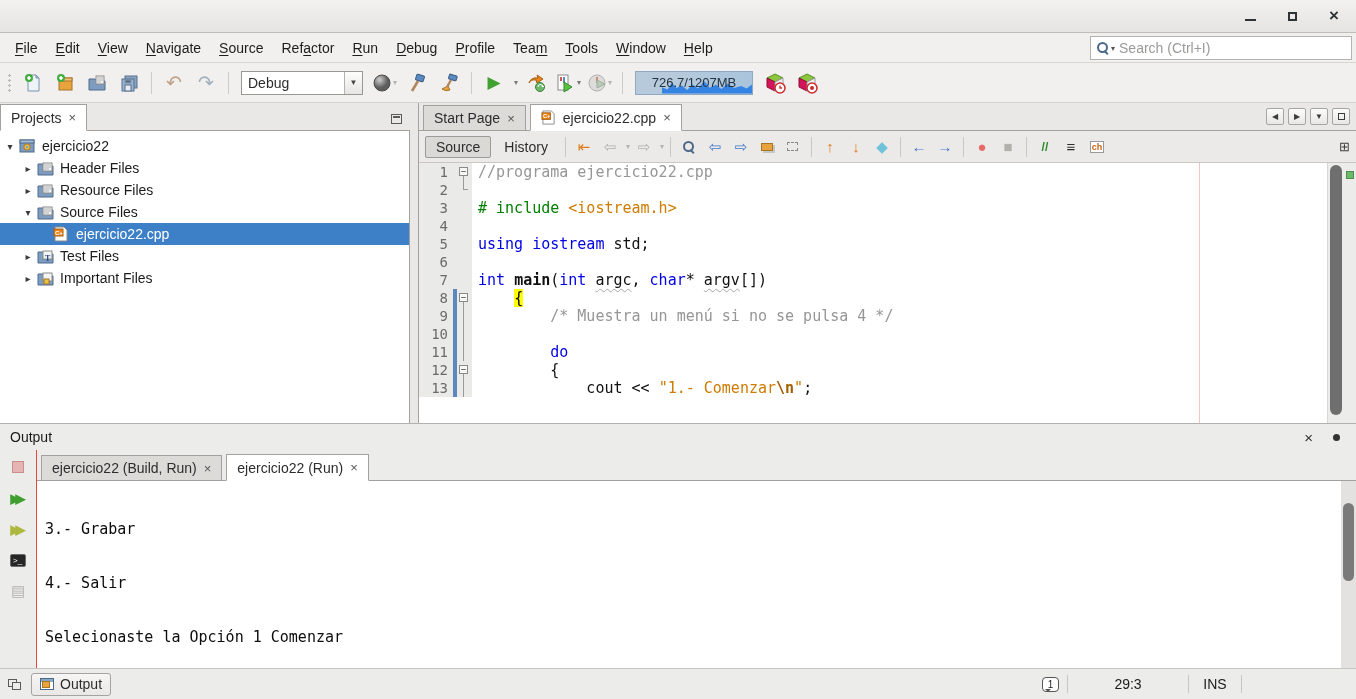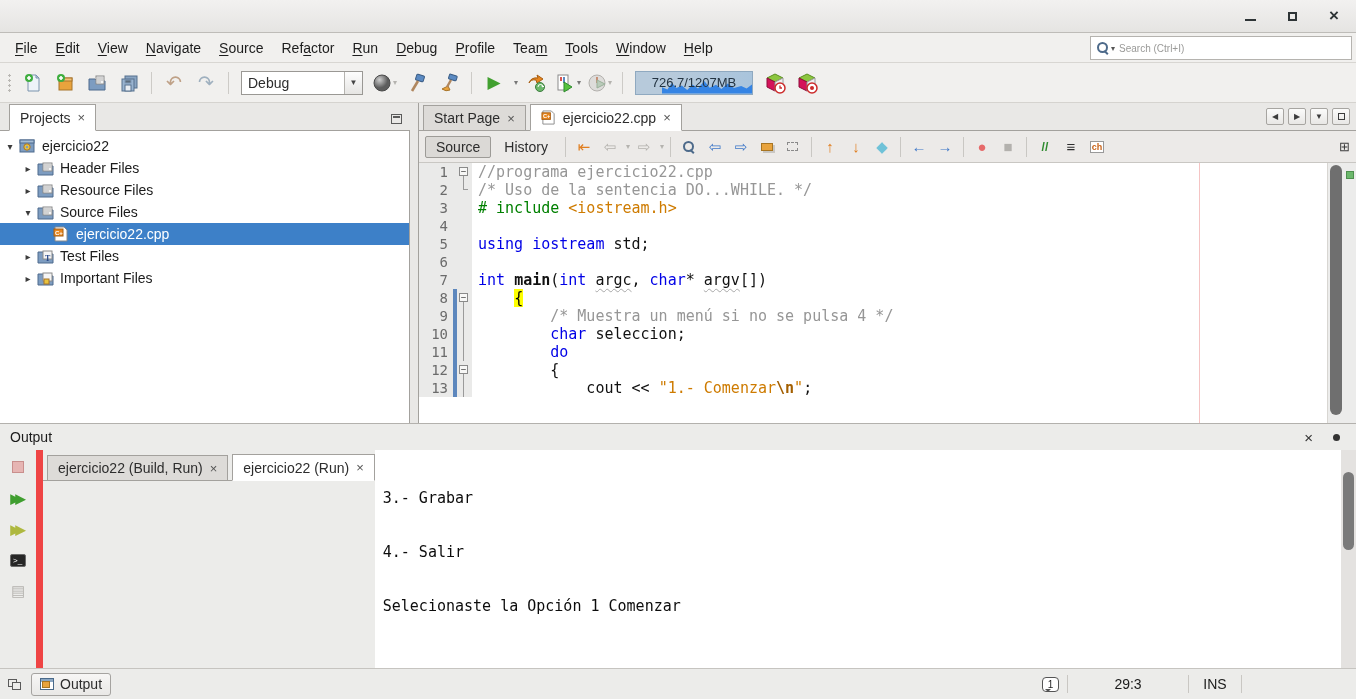--- a/index.html
+++ b/index.html
@@ -23,7 +23,7 @@
   .mag::before { content:""; position:absolute; left:0; top:0; width:7px; height:7px; border:2px solid #4d6a8a; border-radius:50%; }
   .mag::after { content:""; position:absolute; left:8px; top:8px; width:5px; height:2px; background:#4d6a8a; transform:rotate(45deg); transform-origin:0 0; }
   .mag-caret { font-size:8px; color:#555; margin-right:4px; }
-  #search-input { border:0; outline:0; flex:1; font-size:10px; color:#4d7c0f; background:transparent; }
+  #search-input { border:0; outline:0; flex:1; font-size:14px; color:#4d7c0f; background:transparent; }
   #search-input::placeholder { color:#9a9a98; }
 
   

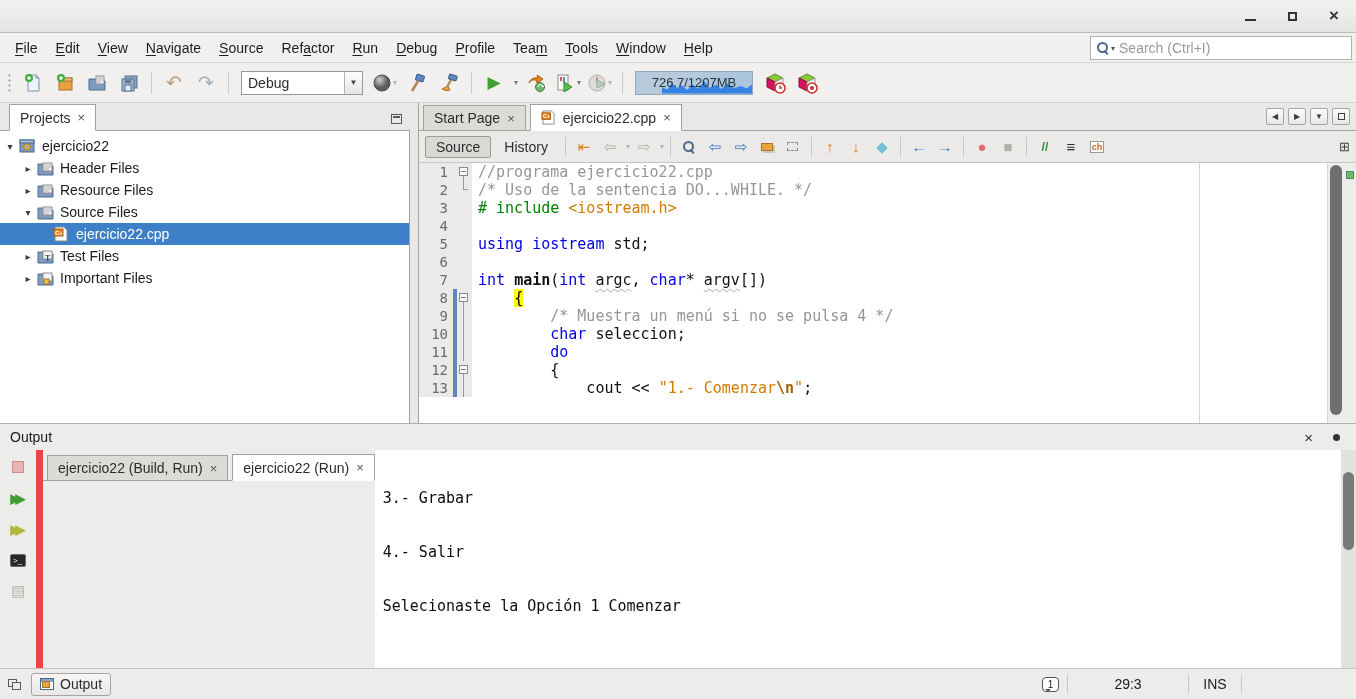--- a/index.html
+++ b/index.html
@@ -294,7 +294,7 @@
 
   <div id="projects">
     <div class="tabrow">
-      <div class="tab active" style="margin-left:9px">
+      <div class="tab active" style="margin-left:0">
         <span>Projects</span>
         <span class="tclose">×</span>
       </div>

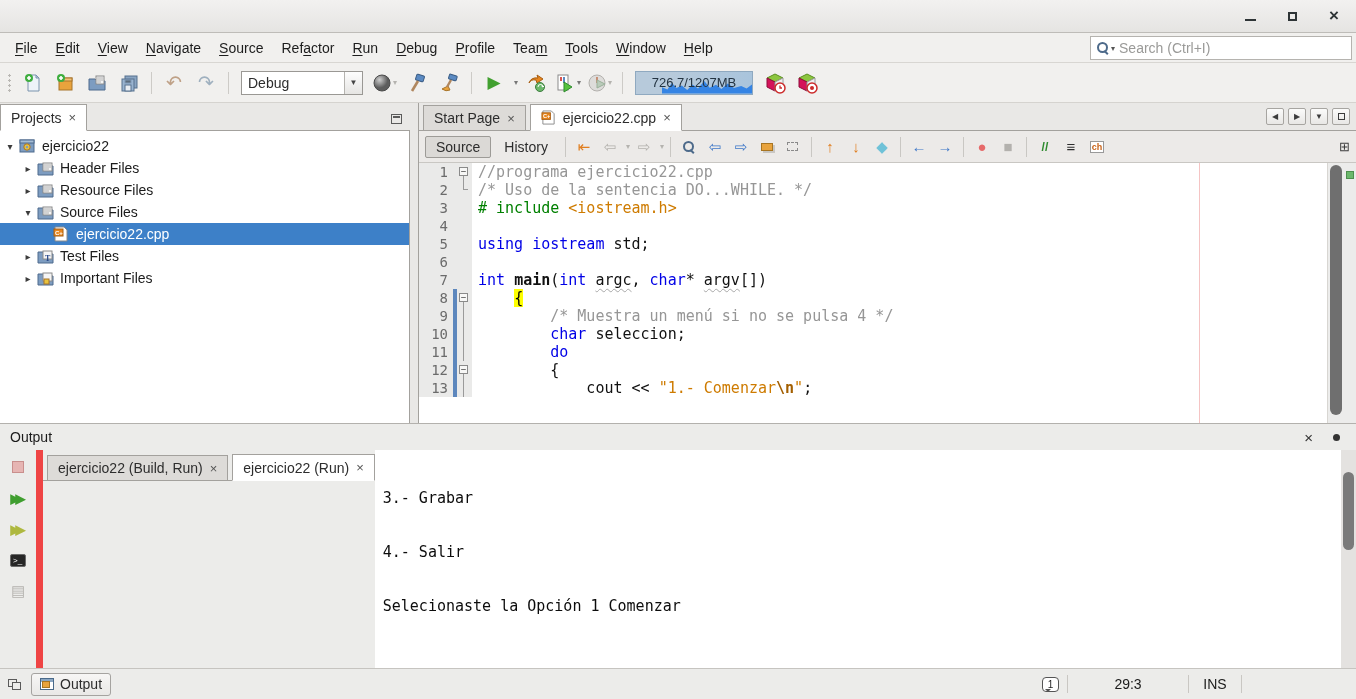--- a/index.html
+++ b/index.html
@@ -456,7 +456,7 @@
       <div id="code-lines">
         <div class="marginline"></div>
       <div class="cl"><span class="gut"><span class="ln">1</span><span class="chg"></span><span class="fold"><i class="fline below"></i><i class="fbox">−</i></span></span><span class="ct"><span class="cm">//programa ejercicio22.cpp</span></span></div>
-          <div class="cl"><span class="gut"><span class="ln">2</span><span class="chg"></span><span class="fold"><i class="fend"></i></span></span><span class="ct"><span class="cm">/* Uso de la sentencia DO...WHILE. */</span></span></div>
+          <div class="cl"><span class="gut"><span class="ln">2</span><span class="chg"></span><span class="fold"><i class="fend"></i></span></span></div>
           <div class="cl"><span class="gut"><span class="ln">3</span><span class="chg"></span><span class="fold"></span></span><span class="ct"><span class="pp"># include</span><span class="pl"> </span><span class="inc">&lt;iostream.h&gt;</span></span></div>
           <div class="cl"><span class="gut"><span class="ln">4</span><span class="chg"></span><span class="fold"></span></span><span class="ct"></span></div>
           <div class="cl"><span class="gut"><span class="ln">5</span><span class="chg"></span><span class="fold"></span></span><span class="ct"><span class="kw">using</span><span class="pl"> </span><span class="kw">iostream</span><span class="pl"> std;</span></span></div>

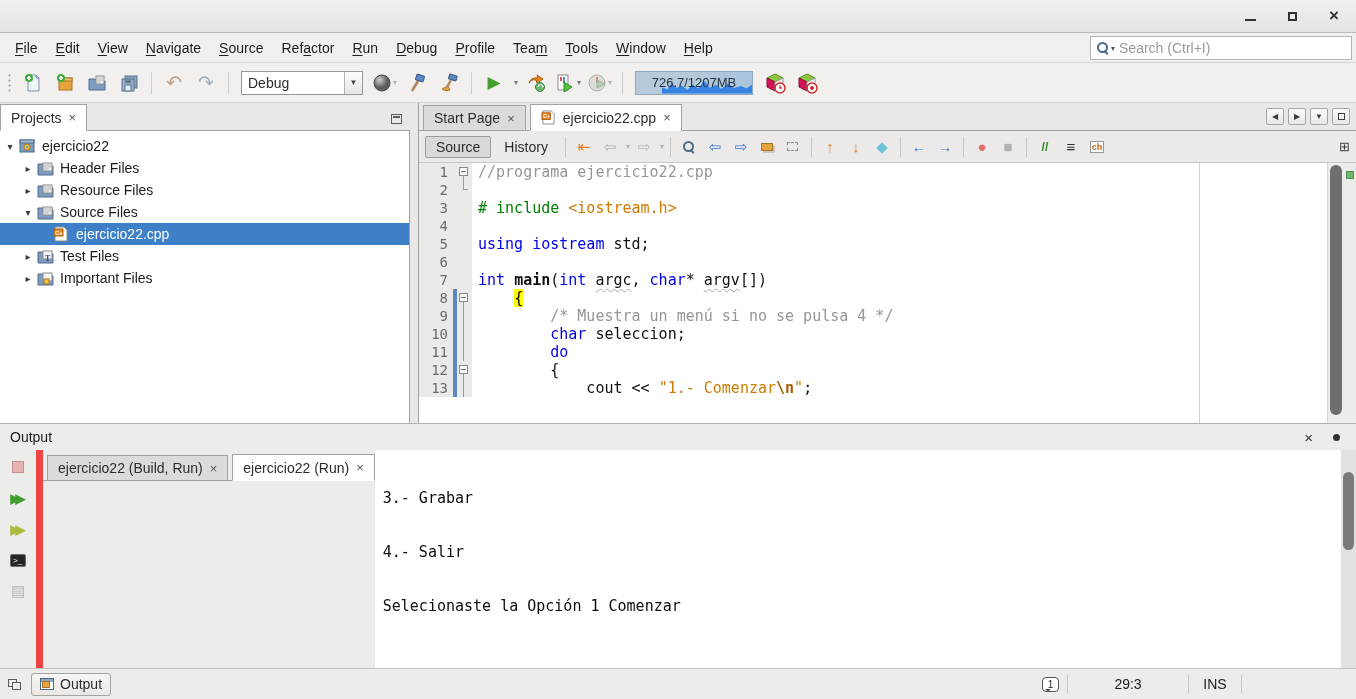--- a/index.html
+++ b/index.html
@@ -464,7 +464,7 @@
           <div class="cl"><span class="gut"><span class="ln">7</span><span class="chg"></span><span class="fold"></span></span><span class="ct"><span class="kw">int</span><span class="pl"> </span><span class="fn">main</span><span class="pl">(</span><span class="kw">int</span><span class="pl"> </span><span class="wv">argc</span><span class="pl">, </span><span class="kw">char</span><span class="pl">* </span><span class="wv">argv</span><span class="pl">[])</span></span></div>
           <div class="cl"><span class="gut"><span class="ln">8</span><span class="chg on"></span><span class="fold"><i class="fline below"></i><i class="fbox">−</i></span></span><span class="ct"><span class="pl">    </span><span class="hl">{</span></span></div>
           <div class="cl"><span class="gut"><span class="ln">9</span><span class="chg on"></span><span class="fold"><i class="fline"></i></span></span><span class="ct"><span class="pl">        </span><span class="cm">/* Muestra un menú si no se pulsa 4 */</span></span></div>
-          <div class="cl"><span class="gut"><span class="ln">10</span><span class="chg on"></span><span class="fold"><i class="fline"></i></span></span><span class="ct"><span class="pl">        </span><span class="kw">char</span><span class="pl"> seleccion;</span></span></div>
+          <div class="cl"><span class="gut"><span class="ln">10</span><span class="chg on"></span><span class="fold"><i class="fline"></i></span></span></div>
           <div class="cl"><span class="gut"><span class="ln">11</span><span class="chg on"></span><span class="fold"><i class="fline"></i></span></span><span class="ct"><span class="pl">        </span><span class="kw">do</span></span></div>
           <div class="cl"><span class="gut"><span class="ln">12</span><span class="chg on"></span><span class="fold"><i class="fline below"></i><i class="fbox">−</i></span></span><span class="ct"><span class="pl">        {</span></span></div>
           <div class="cl"><span class="gut"><span class="ln">13</span><span class="chg on"></span><span class="fold"><i class="fline"></i></span></span><span class="ct"><span class="pl">            cout &lt;&lt; </span><span class="str">"1.- Comenzar</span><span class="esc">\n</span><span class="str">"</span><span class="pl">;</span></span></div>

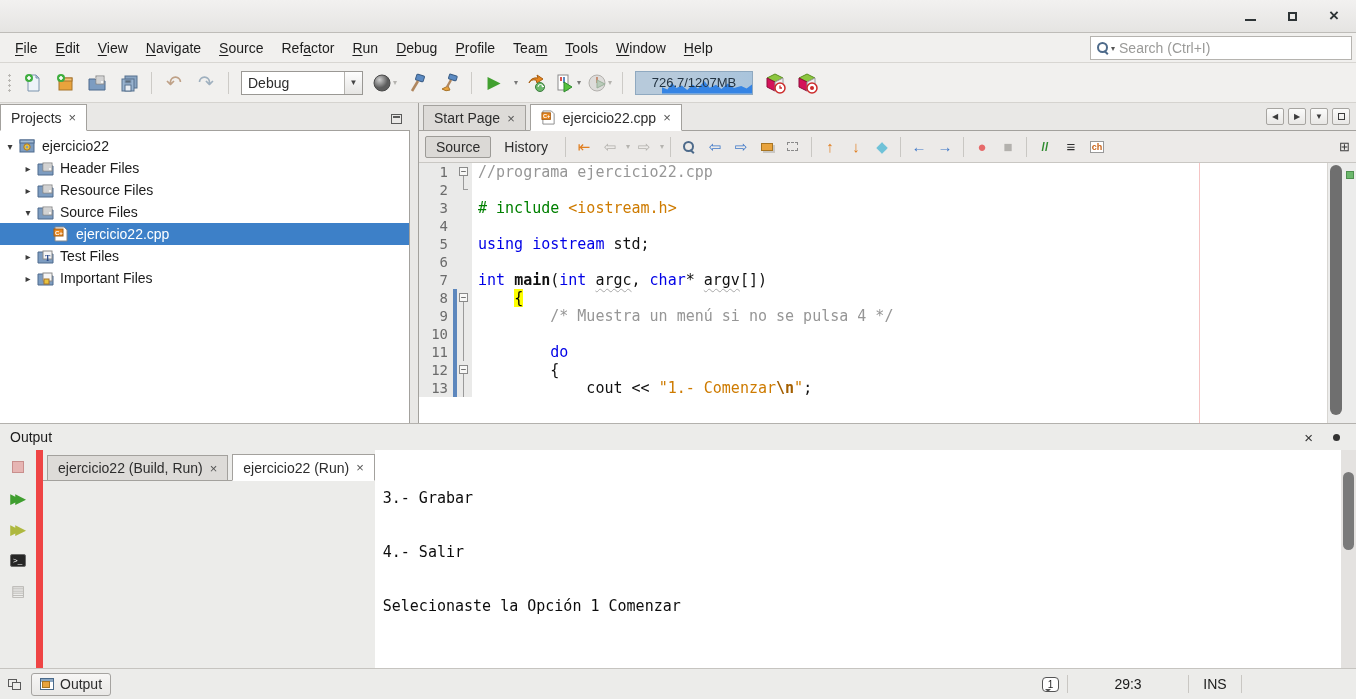--- a/index.html
+++ b/index.html
@@ -117,7 +117,7 @@
   .rerun.alt { color:#aeb83f; }
   .termico { width:16px; height:13px; background:#262626; border:1px solid #6a6a6a; border-radius:2px; color:#fff; font-size:8px; line-height:11px; padding-left:2px; }
   .clearico { font-size:15px; color:#b3b1ad; }
-  #out-main { flex:1; display:flex; flex-direction:row; min-width:0; border-left:7px solid #ef4444; }
+  #out-main { flex:1; display:flex; flex-direction:column; min-width:0; border-left:1px solid #ef4444; }
   #out-tabs { height:31px; display:flex; align-items:flex-end; border-bottom:1px solid #a3a19d; background:#ececea; }
   #out-content { flex:1; background:#fff; display:flex; min-height:0; }
   #out-lines { flex:1; font-family:"DejaVu Sans Mono","Liberation Mono",monospace; font-size:15px; line-height:18px; color:#0c0c0c; padding:3px 0 0 8px; white-space:pre; }

